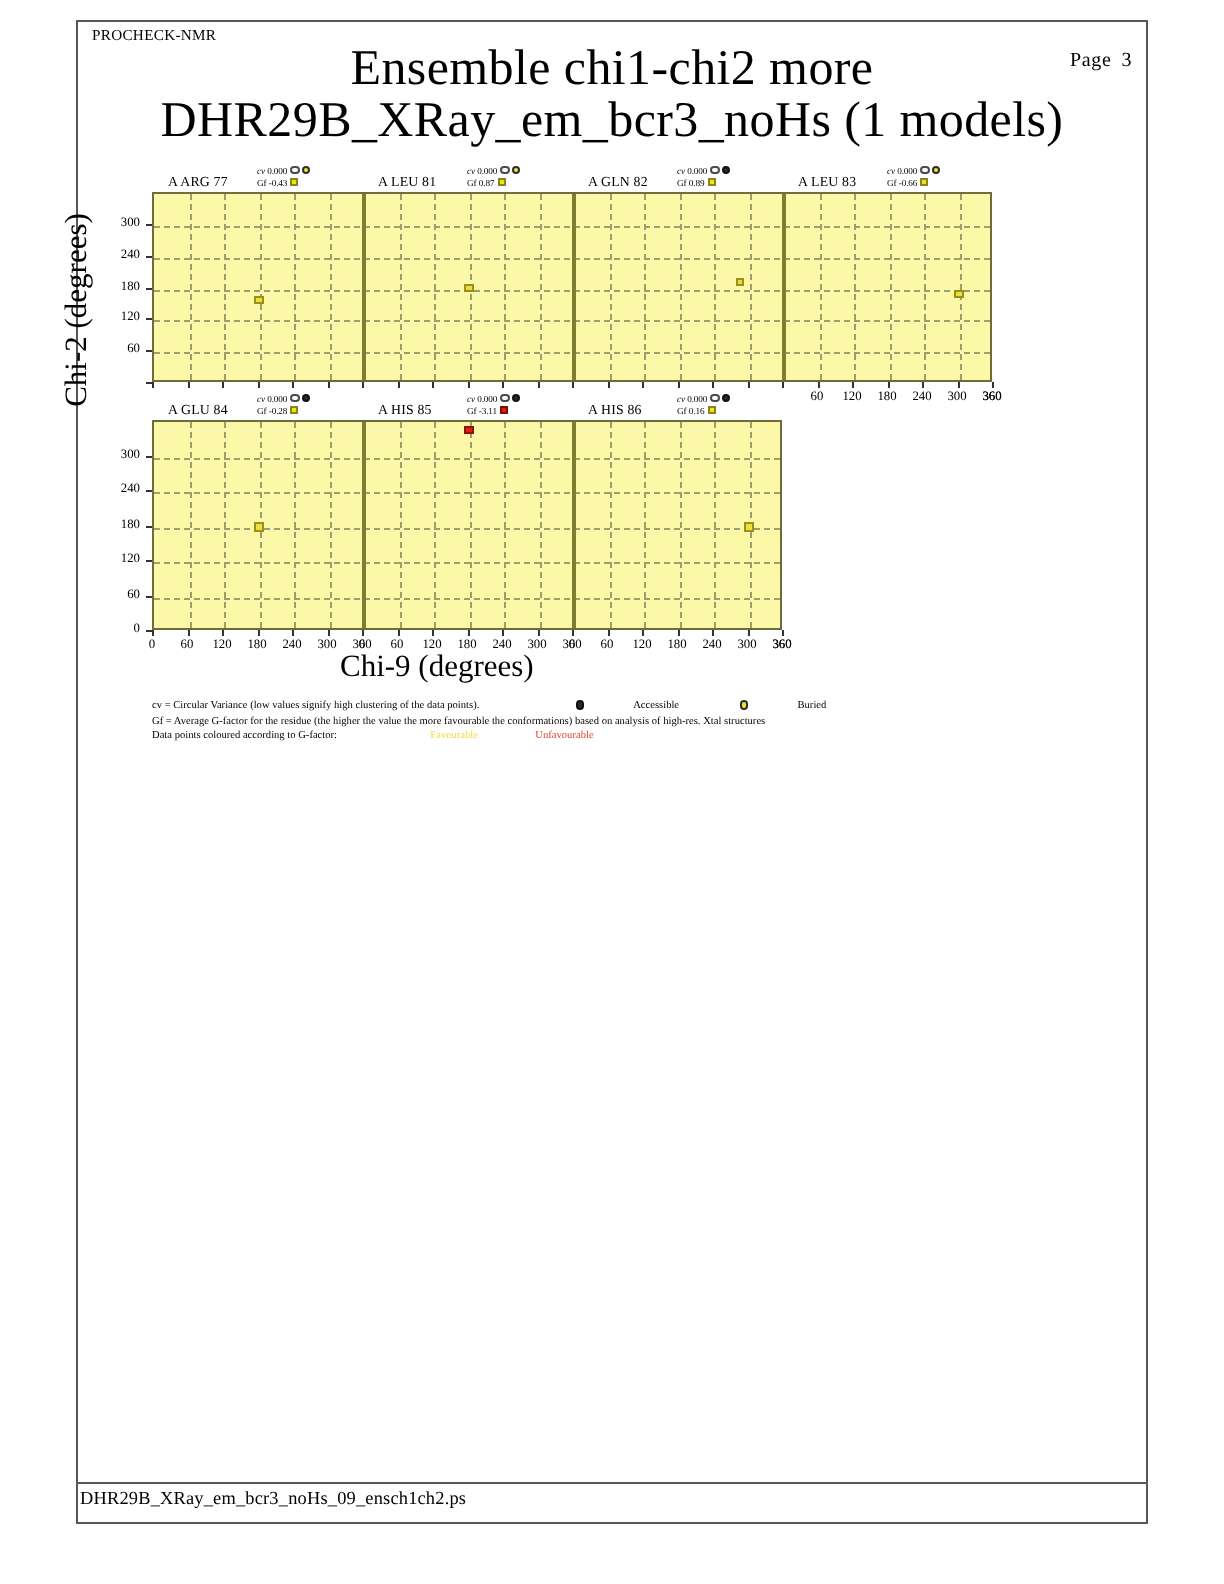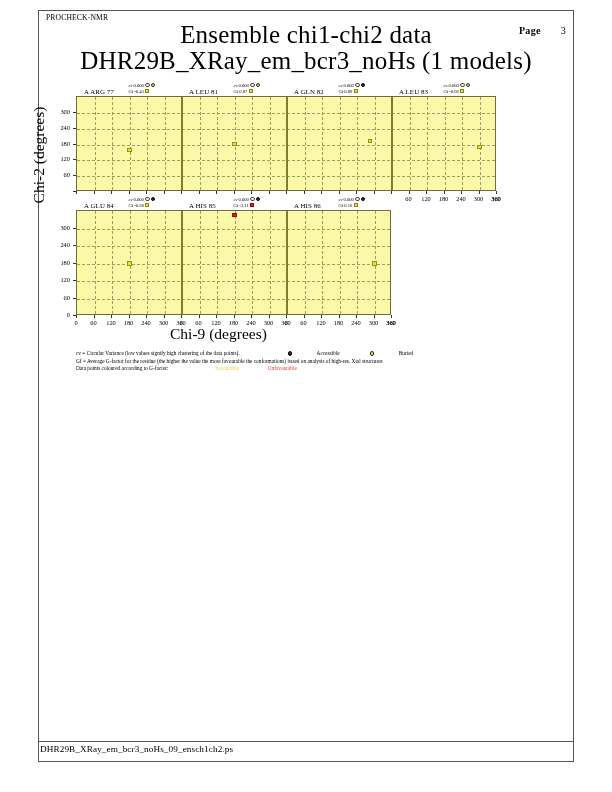--- a/index.html
+++ b/index.html
@@ -213,7 +213,7 @@
   <span class="pn-label">Page</span><span>3</span>
 </div>
 
-<div class="title-1">Ensemble chi1-chi2 data</div>
+<div class="title-1">Ensemble chi1-chi2 more</div>
 <div class="title-2">DHR29B_XRay_em_bcr3_noHs (1 models)</div>
 
 <div class="plot-area">

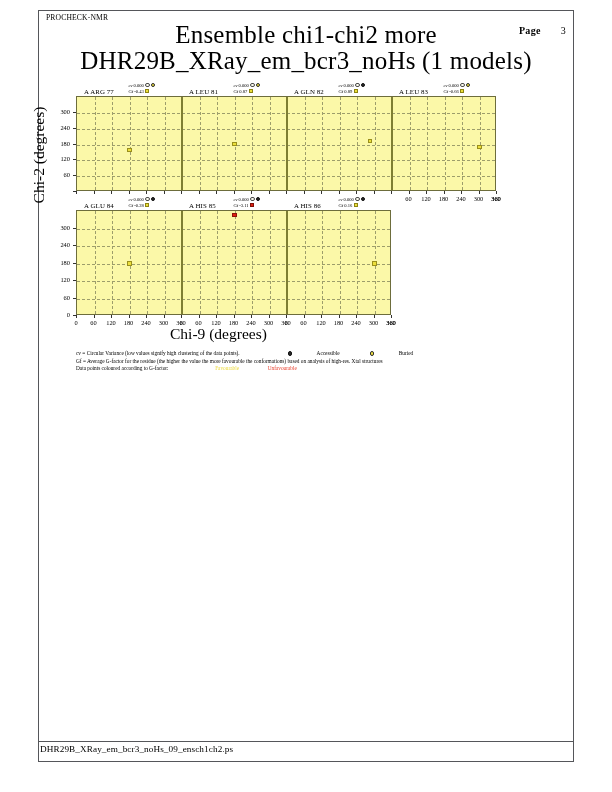--- a/index.html
+++ b/index.html
@@ -39,7 +39,7 @@
     font-size: 10px;
     letter-spacing: .3px;
   }
-  .page-num .pn-label { margin-right: 20px; font-weight: bold; }
+  .page-num .pn-label { margin-right: 5px; }
   .title-1 {
     position: absolute;
     left: 0; right: 0;

